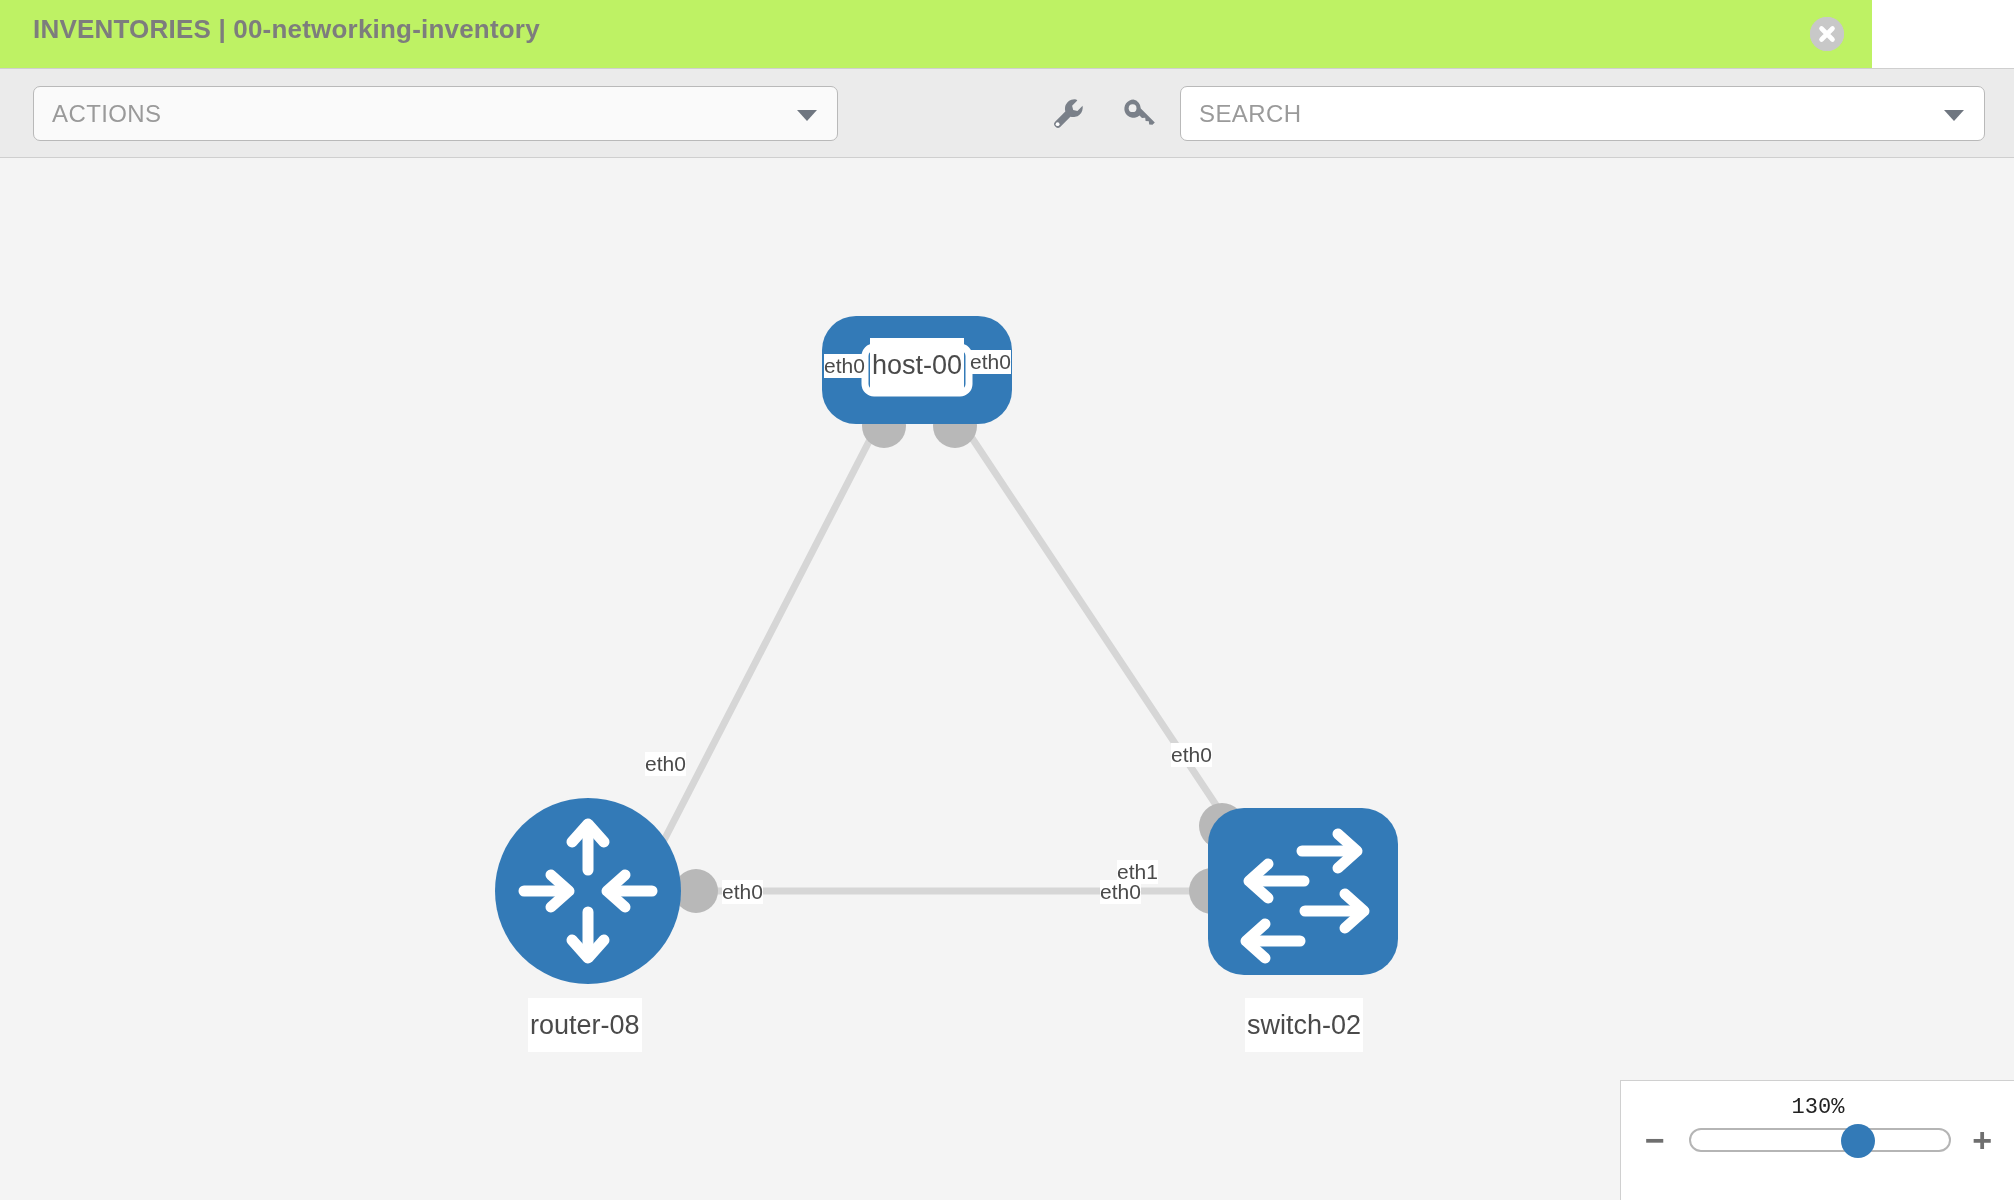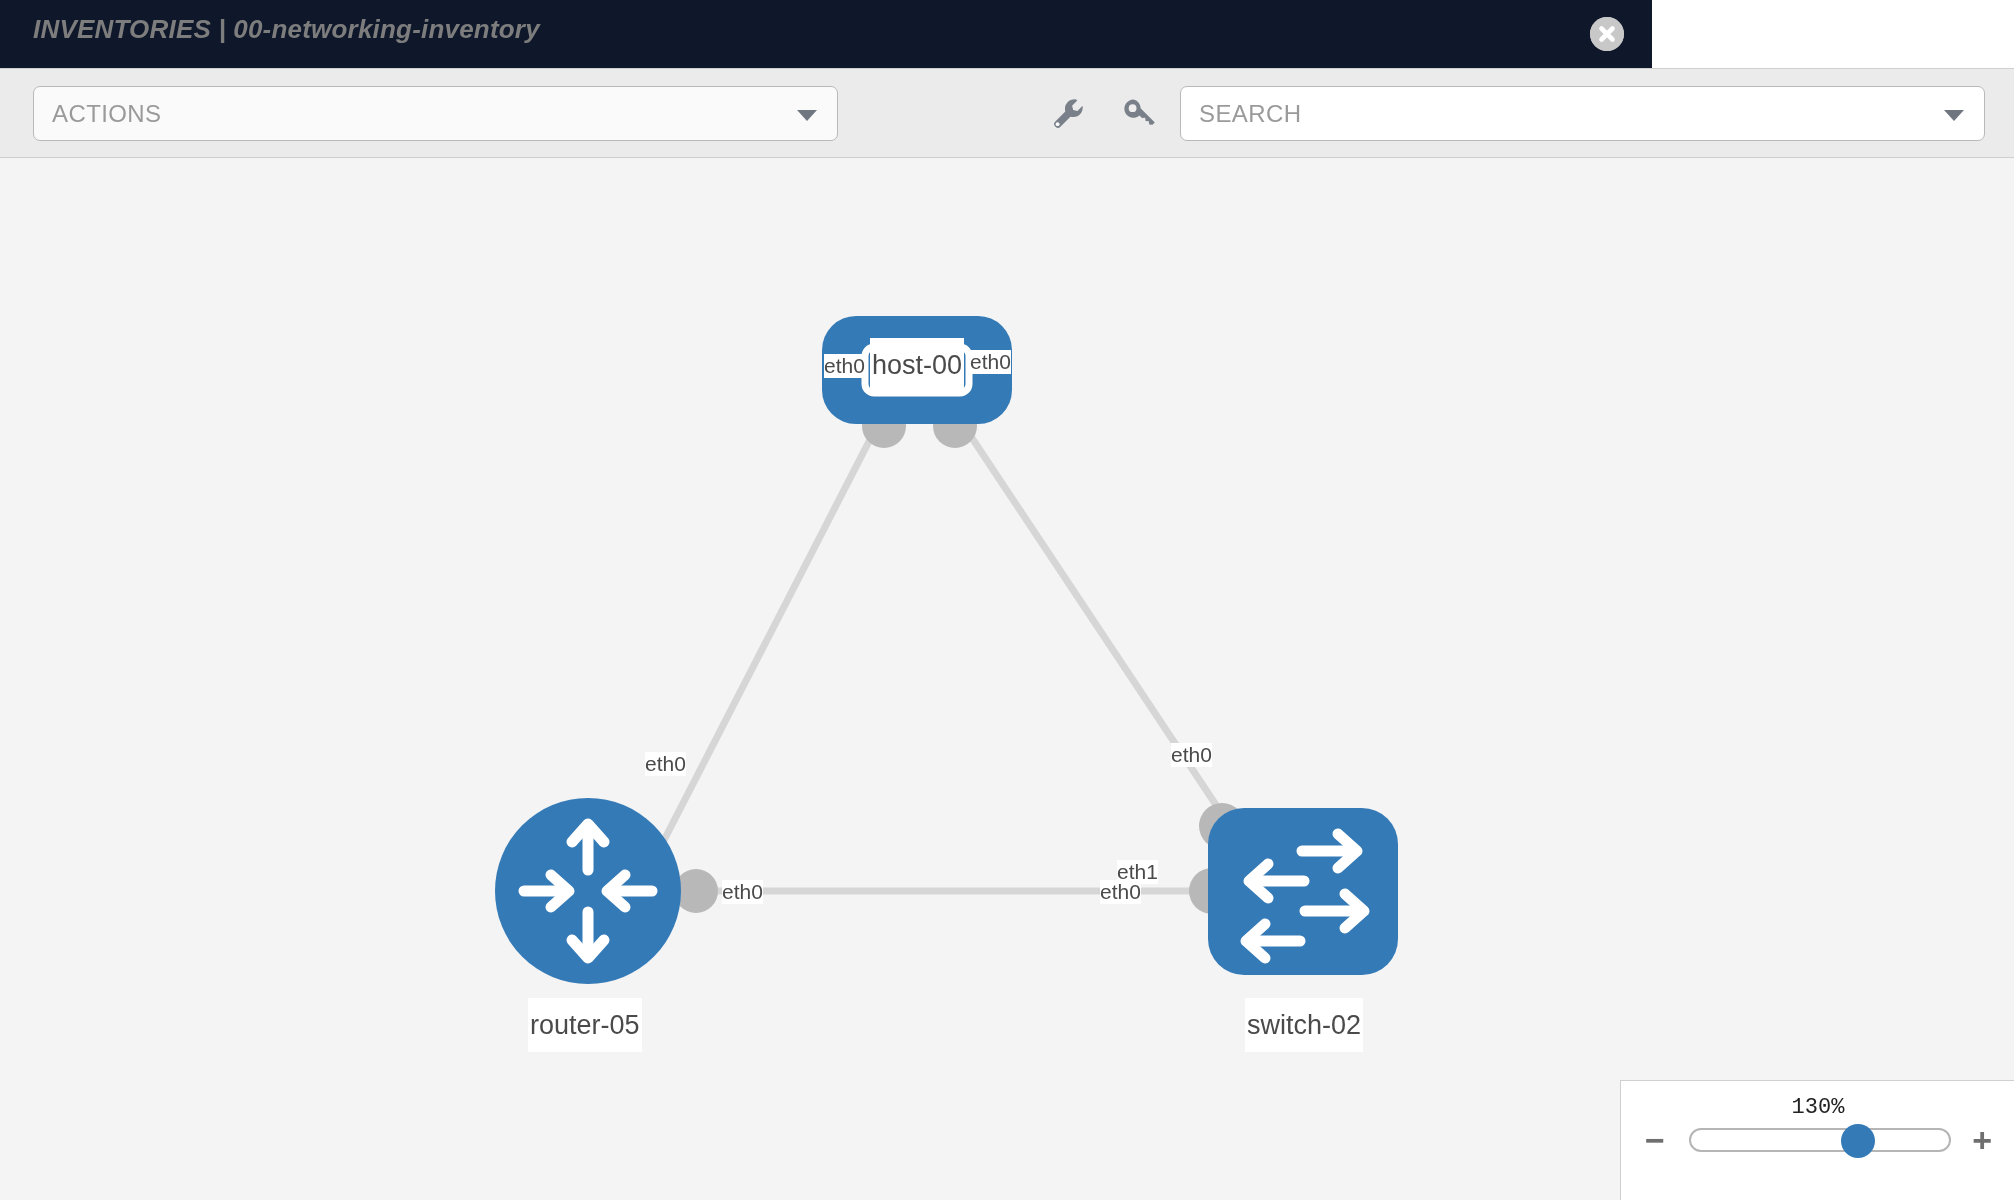--- a/index.html
+++ b/index.html
@@ -14,9 +14,8 @@
 
   
   .header {
-    position: absolute; left: 0; top: 0; width: 1652px; height: 68px;
-    background: #0f172a;
-    font-style: italic;
+    position: absolute; left: 0; top: 0; width: 1872px; height: 68px;
+    background: #bef264;
   }
   .page-title {
     position: absolute; left: 33px; top: 14px;

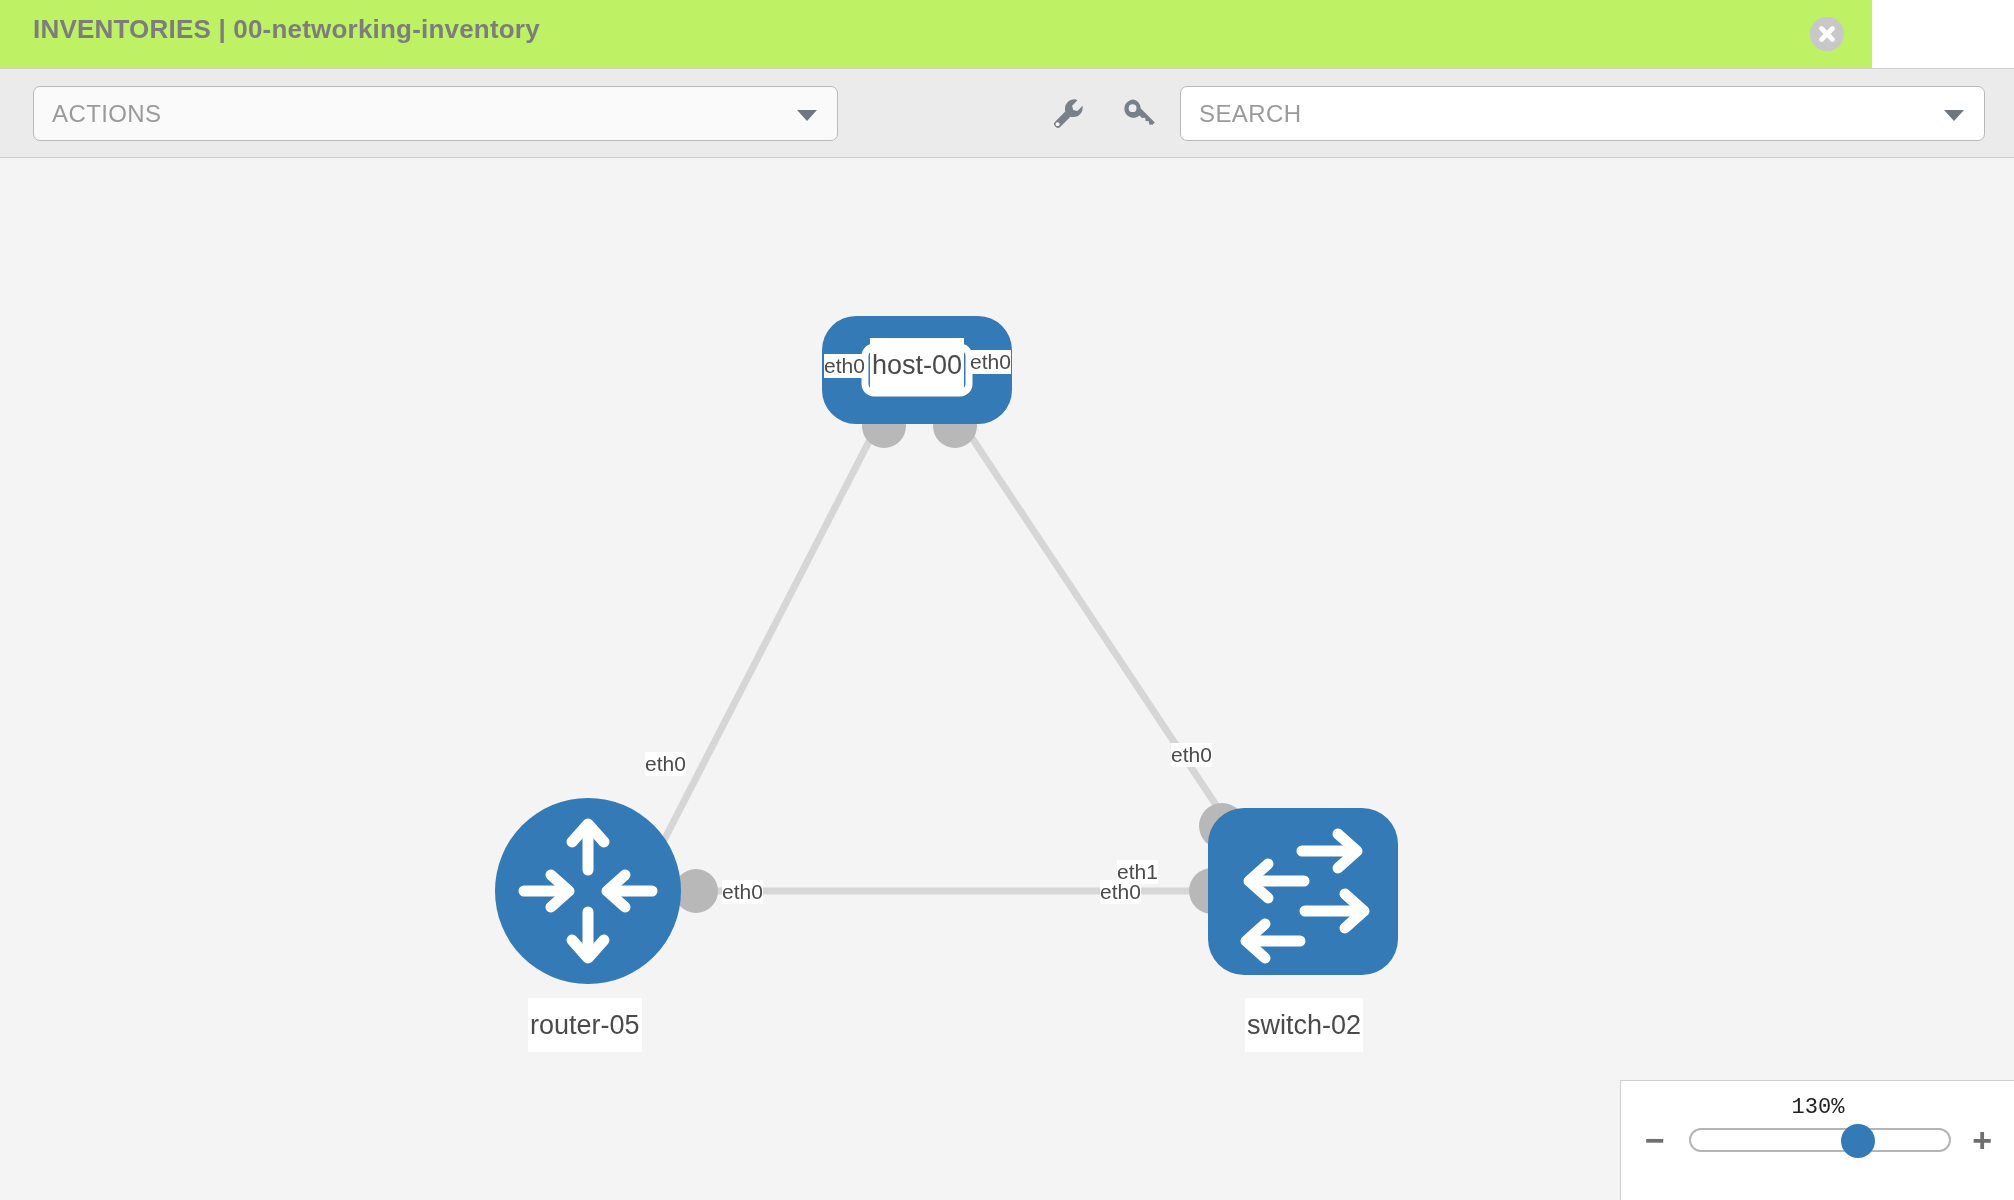--- a/index.html
+++ b/index.html
@@ -251,7 +251,7 @@
     </svg>
 
     <div class="node-label" style="left:870px; top:180px;">host-00</div>
-    <div class="node-label" style="left:528px; top:840px;">router-05</div>
+    <div class="node-label" style="left:528px; top:840px;">router-08</div>
     <div class="node-label" style="left:1245px; top:840px;">switch-02</div>
 
     <div class="iface-label" style="left:824px; top:196px;">eth0</div>

